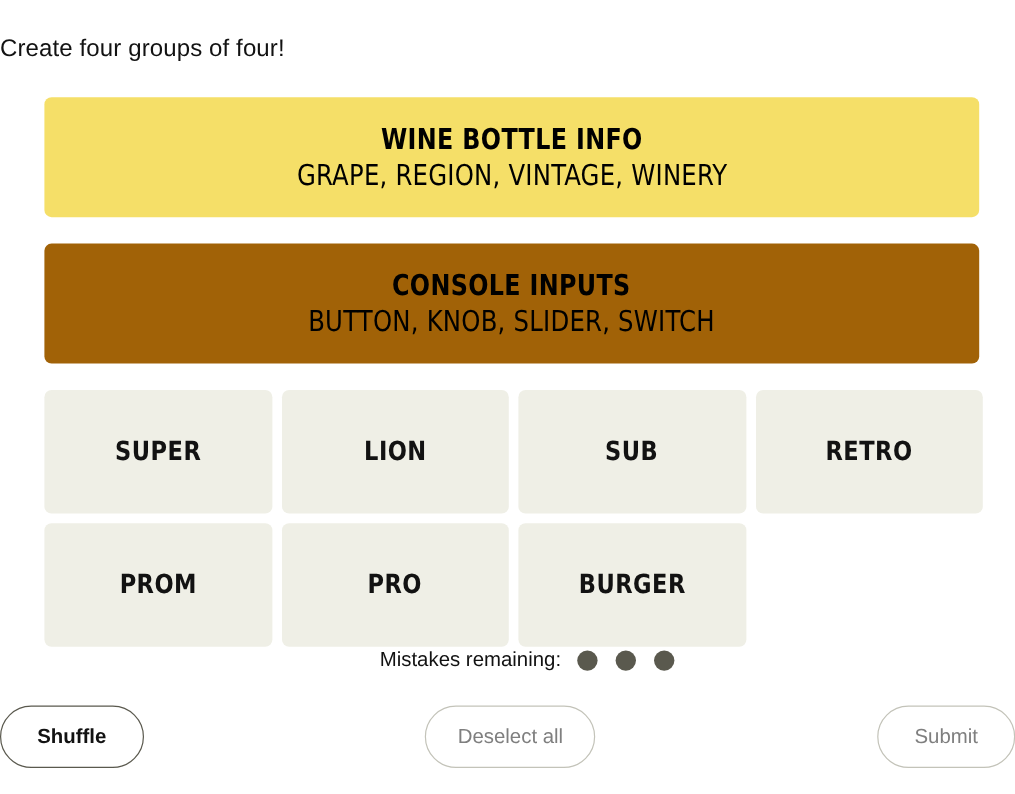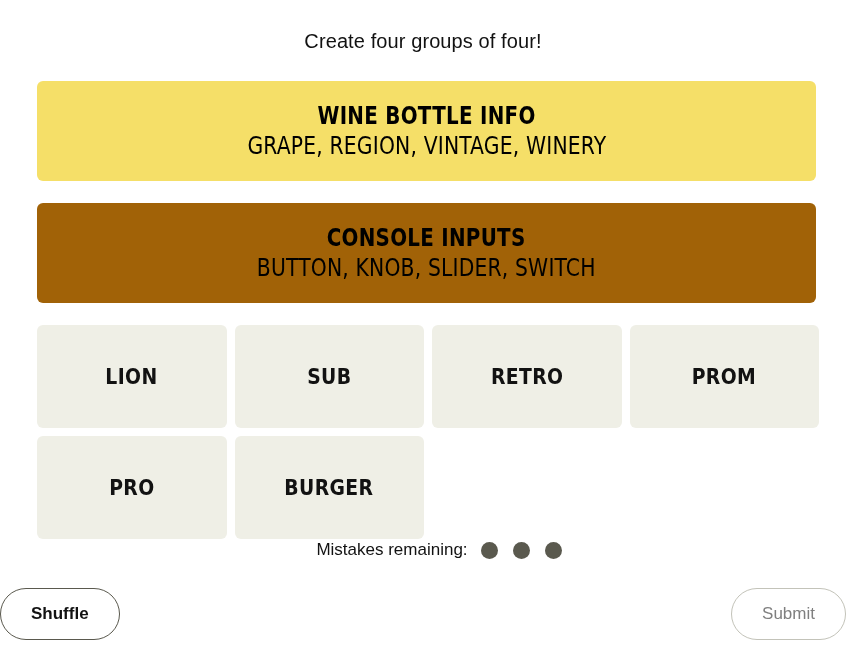--- a/index.html
+++ b/index.html
@@ -26,7 +26,7 @@
     left: 0;
     top: 28px;
     width: 846px;
-    text-align: center;
+    text-align: left;
     font-size: 20px;
     line-height: 26px;
     font-weight: 400;

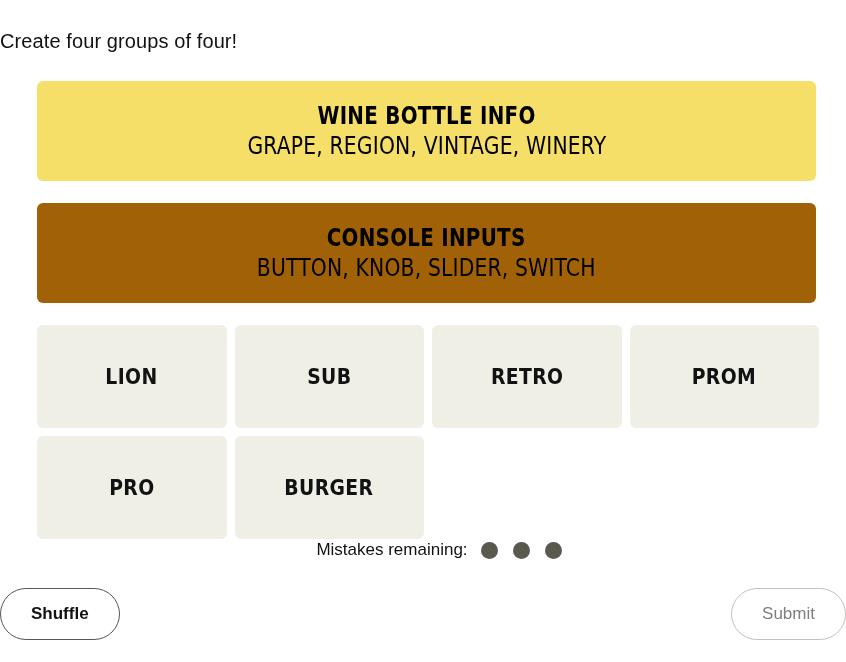--- a/index.html
+++ b/index.html
@@ -185,6 +185,9 @@
 
     <div class="grid">
       <button class="tile">
+        <span class="tile-label">SUPER</span>
+      </button>
+      <button class="tile">
         <span class="tile-label">LION</span>
       </button>
       <button class="tile">

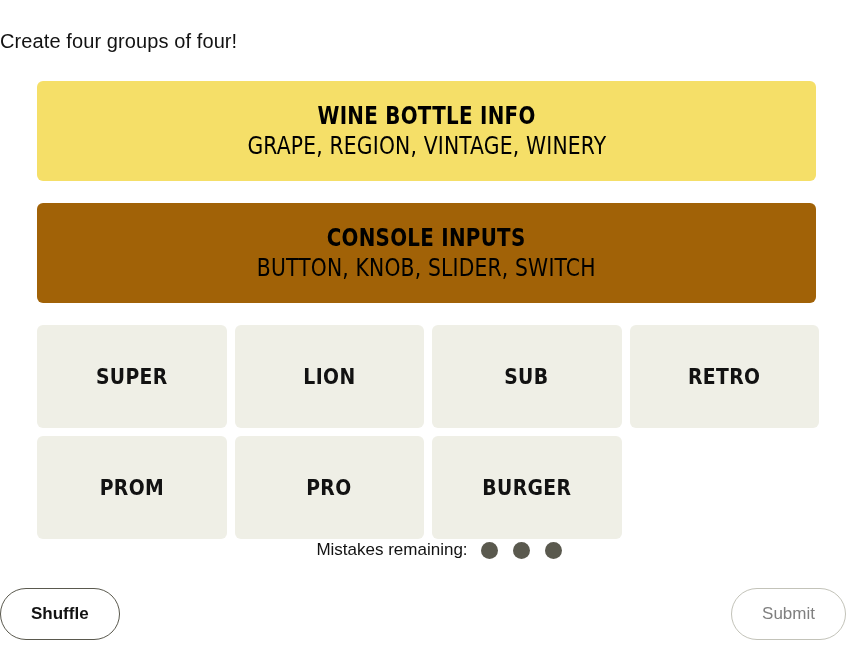--- a/index.html
+++ b/index.html
@@ -220,6 +220,7 @@
 
   <div class="buttons">
     <button class="btn btn-shuffle">Shuffle</button>
+    <button class="btn btn-deselect disabled">Deselect all</button>
     <button class="btn btn-submit disabled">Submit</button>
   </div>
 

